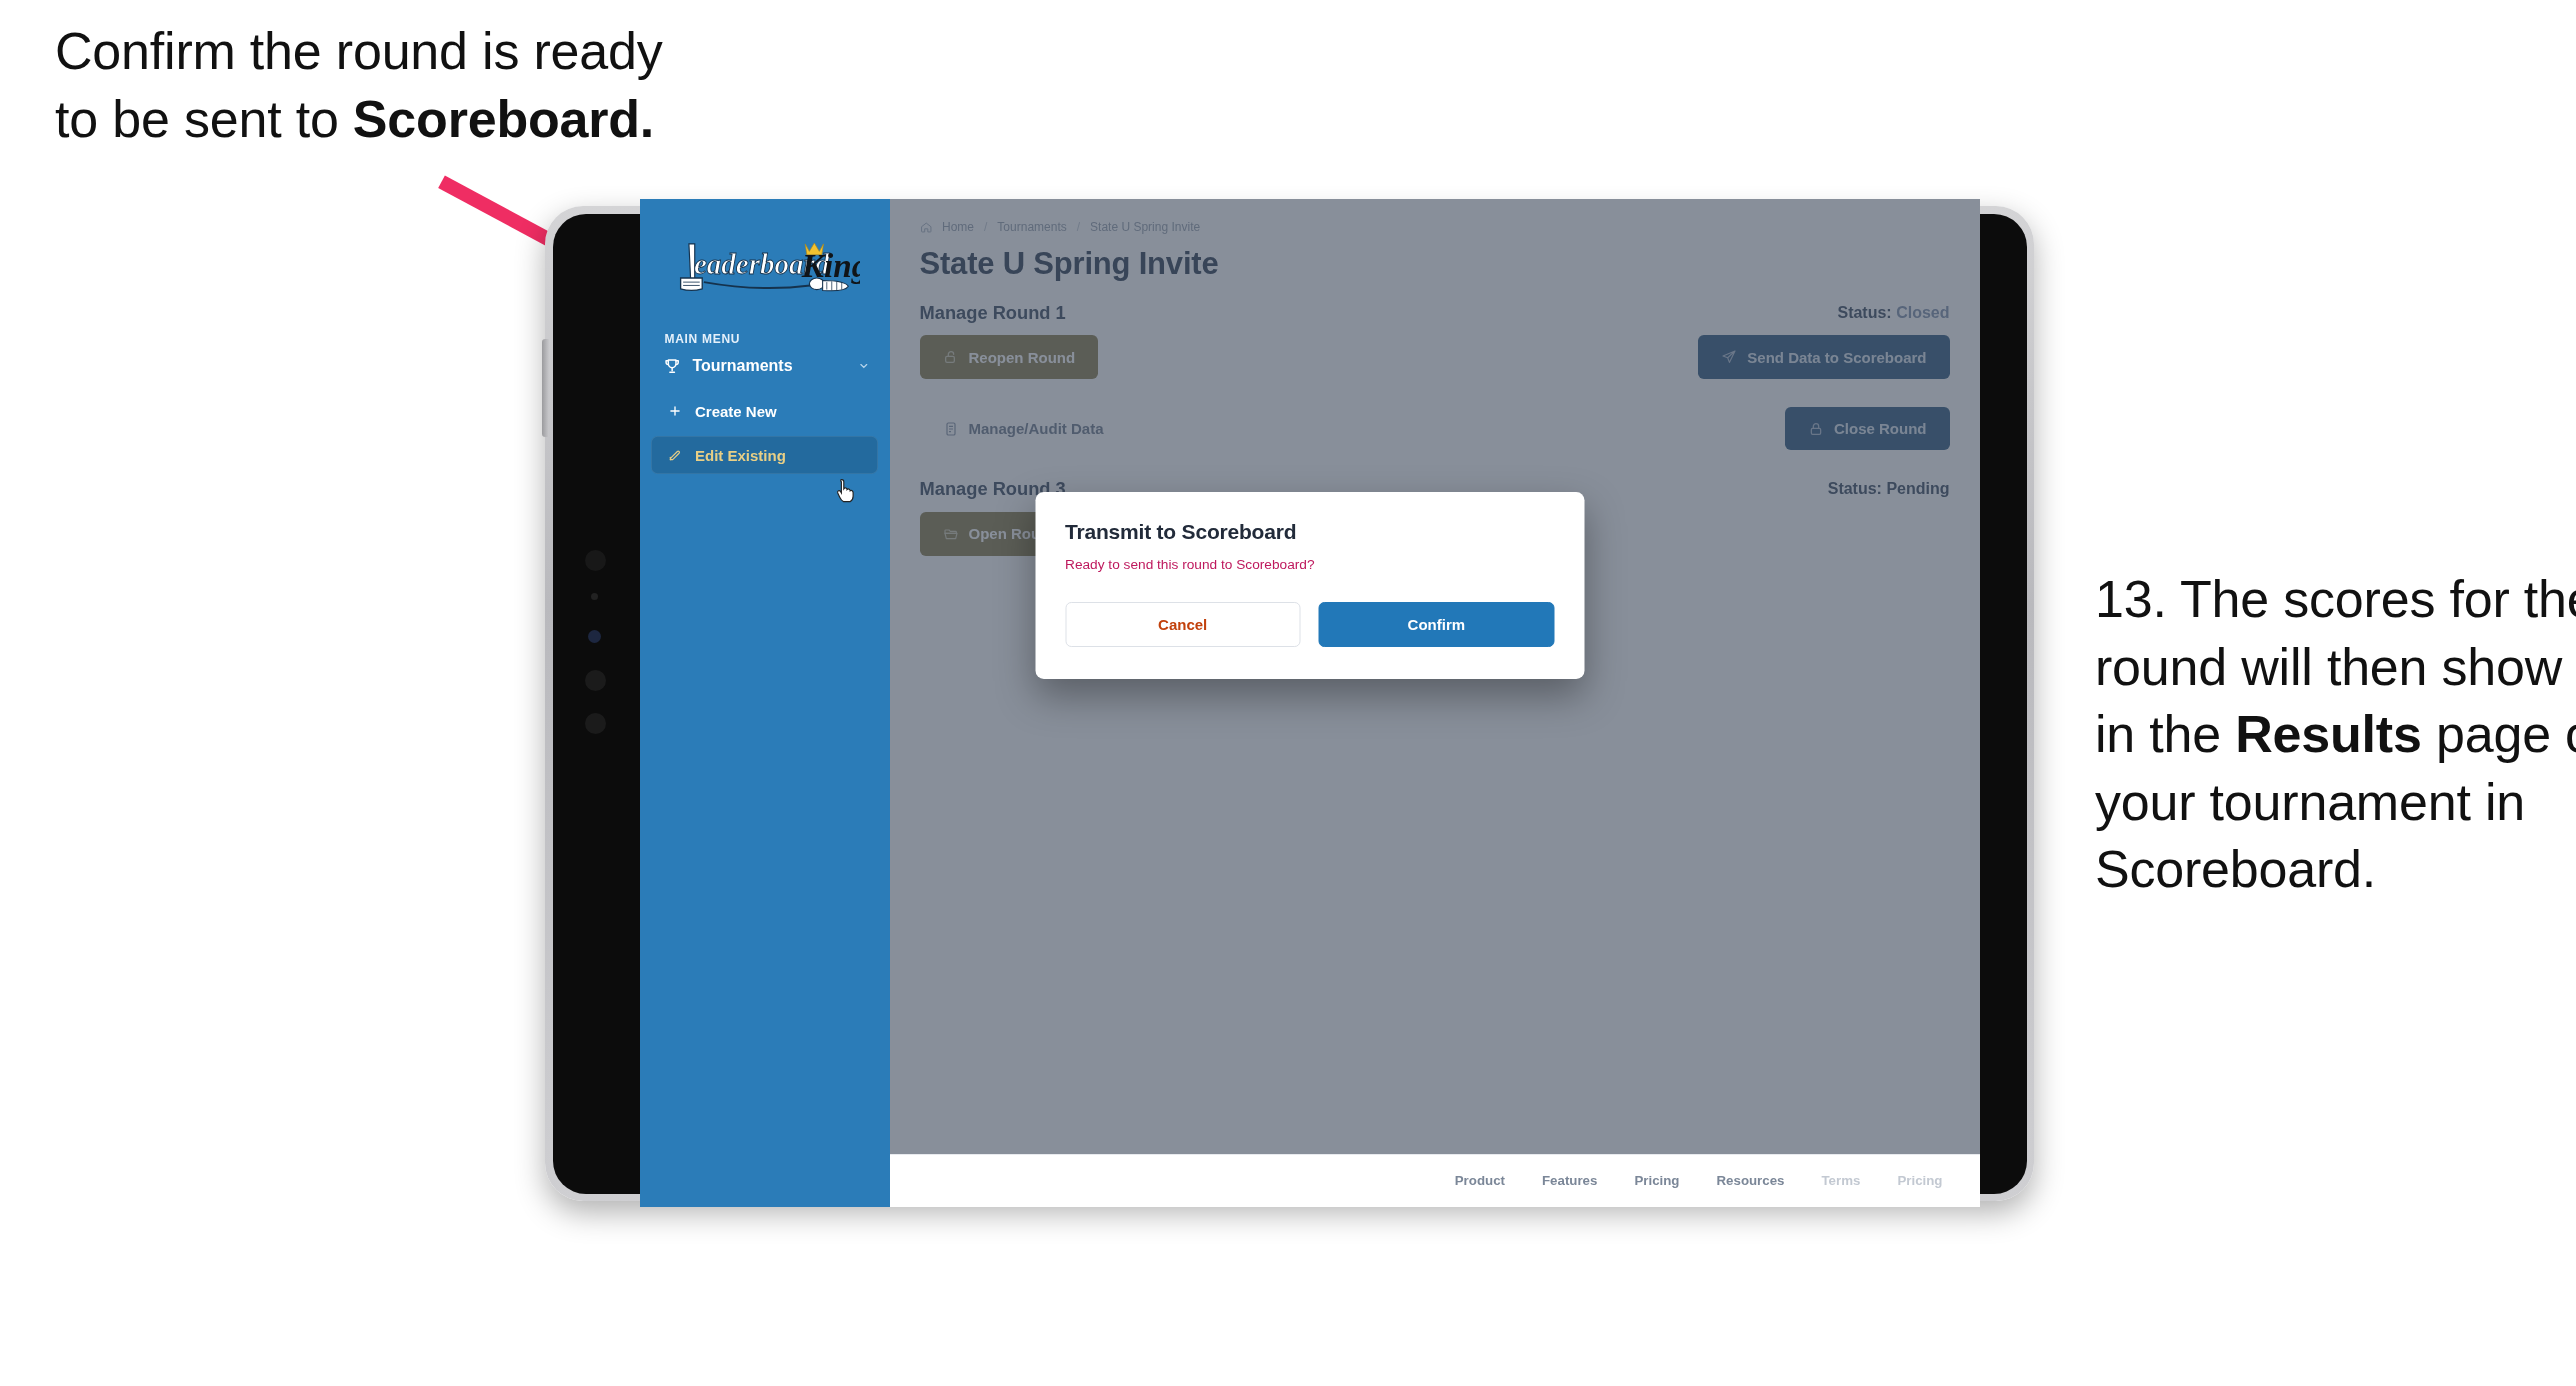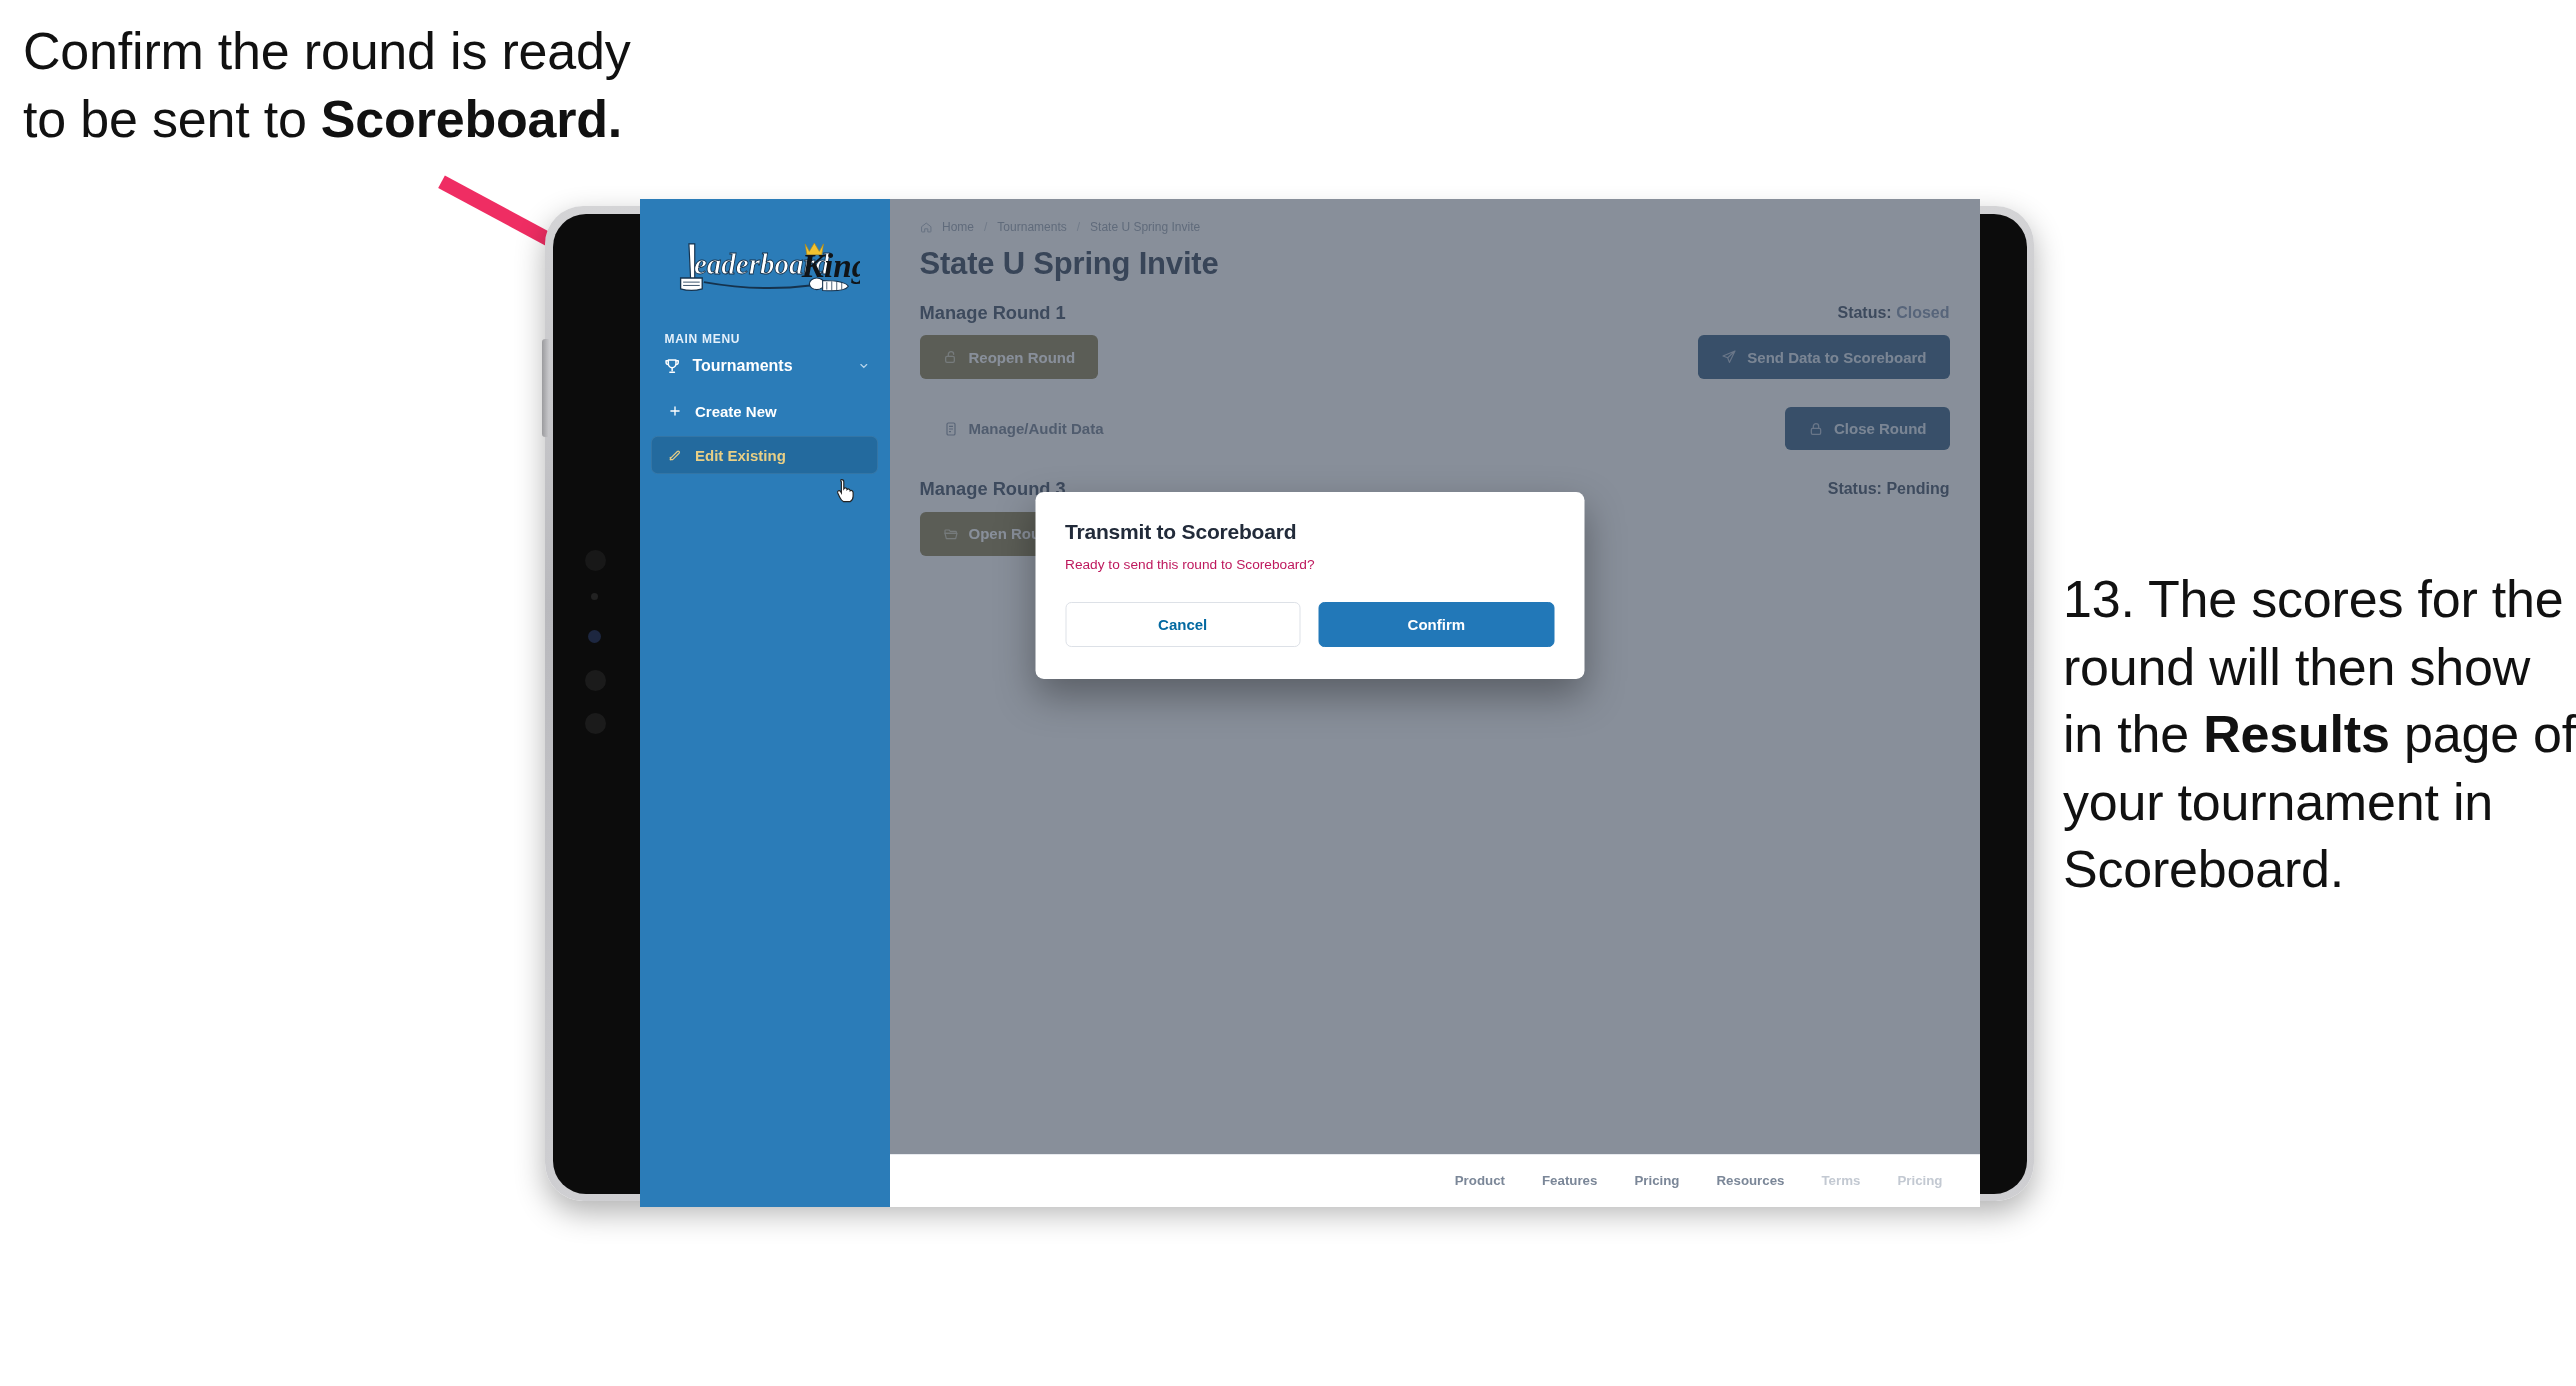--- a/index.html
+++ b/index.html
@@ -19,6 +19,7 @@
     font-weight:400;
     line-height:1.30;
     letter-spacing:-0.2px;
+    margin-left:32px;
   }
   #callout-left{
     left:23px; top:18.3px;

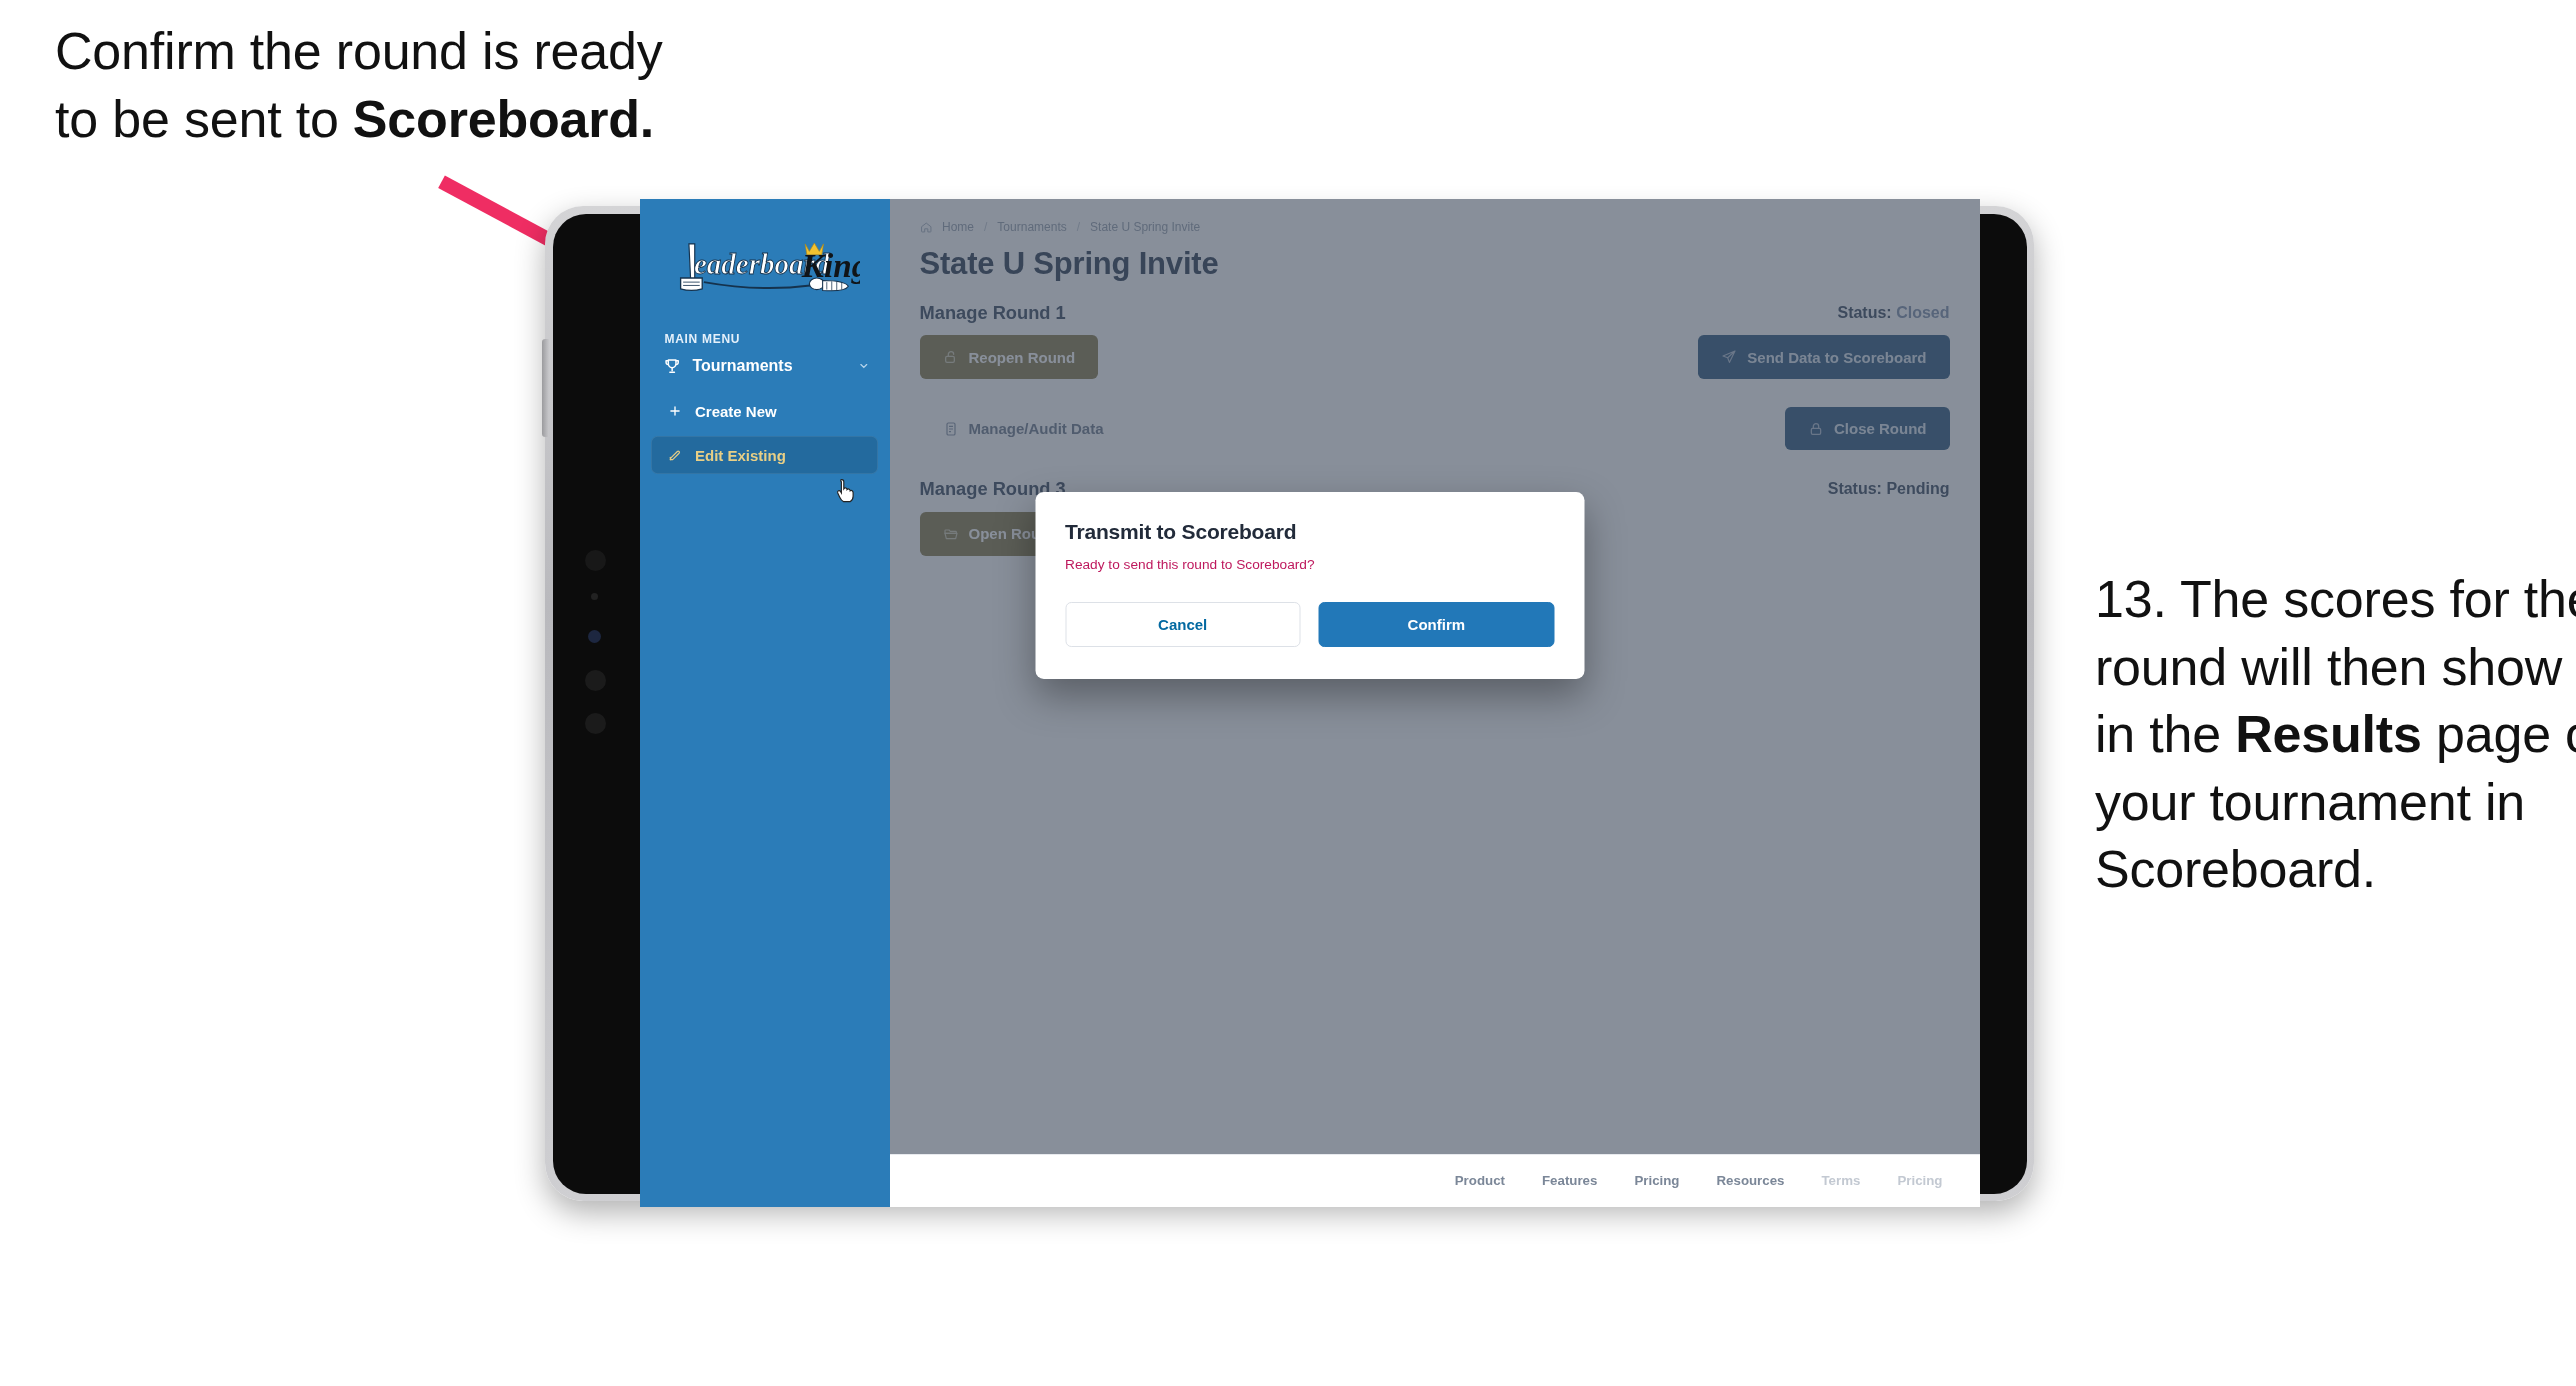--- a/index.html
+++ b/index.html
@@ -255,7 +255,7 @@
     text-align:center;
     cursor:pointer;
   }
-  .m-cancel{background:#ffffff;border:0.8px solid #dde1e7;color:#0369a1;}
+  .m-cancel{background:#ffffff;border:0.8px solid #dde1e7;color:#c2410c;}
   .m-confirm{background:#2278b8;border:0.8px solid #2278b8;color:#ffffff;font-weight:700;}
 
   svg{display:block;}

